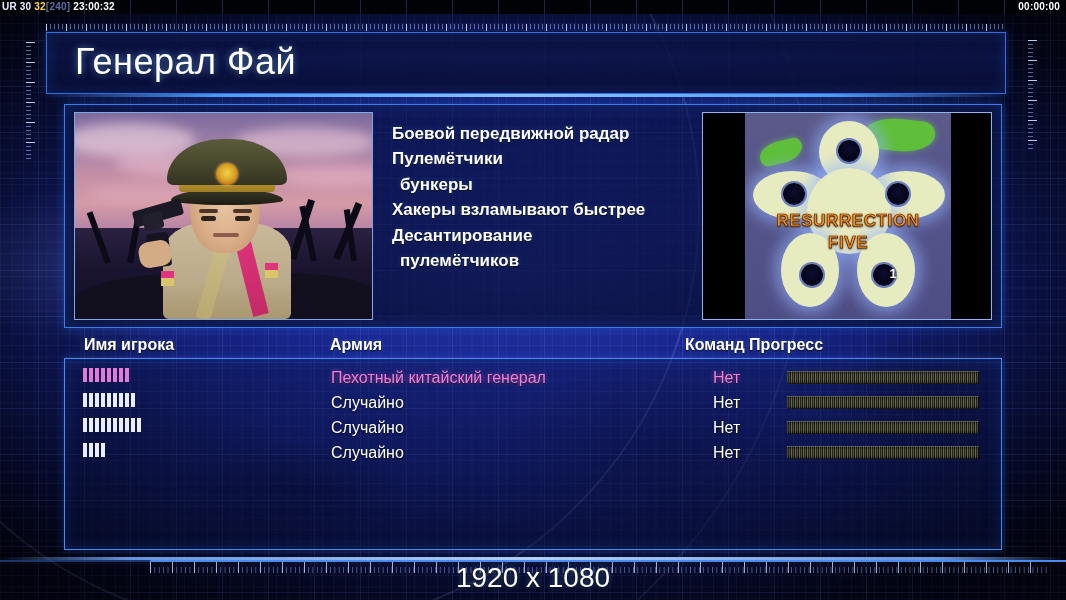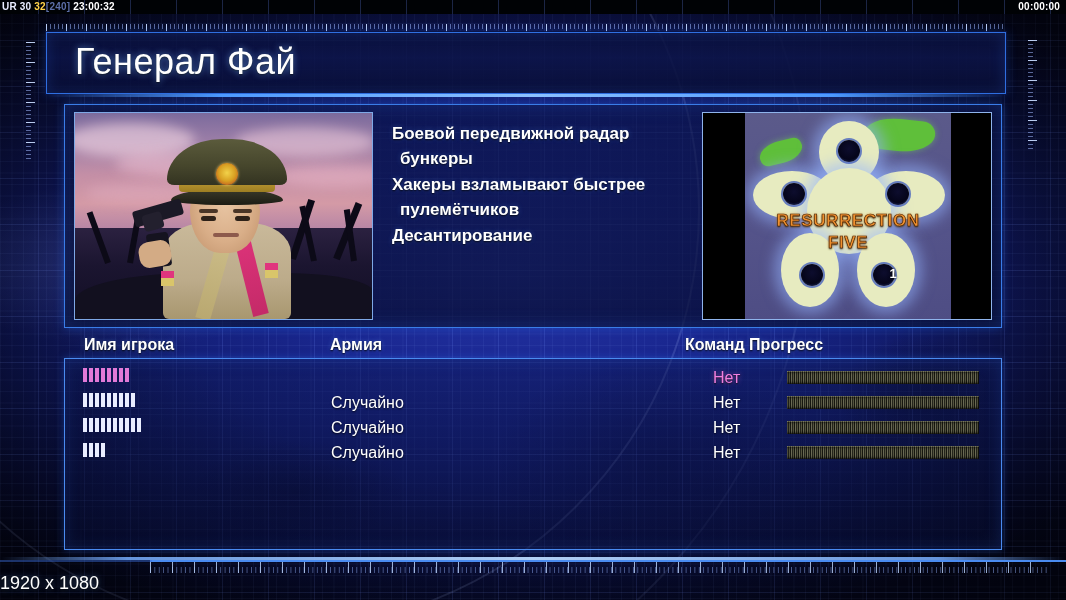--- a/index.html
+++ b/index.html
@@ -602,6 +602,7 @@
       <div class="desc-clip">
         <div class="desc-line" style="opacity:.25">&nbsp;</div>
         <div class="desc-line">Боевой передвижной радар</div>
+        <div class="desc-line">Пулемётчики</div>
         <div class="desc-line indent">бункеры</div>
         <div class="desc-line">Хакеры взламывают быстрее</div>
         <div class="desc-line indent">пулемётчиков</div>

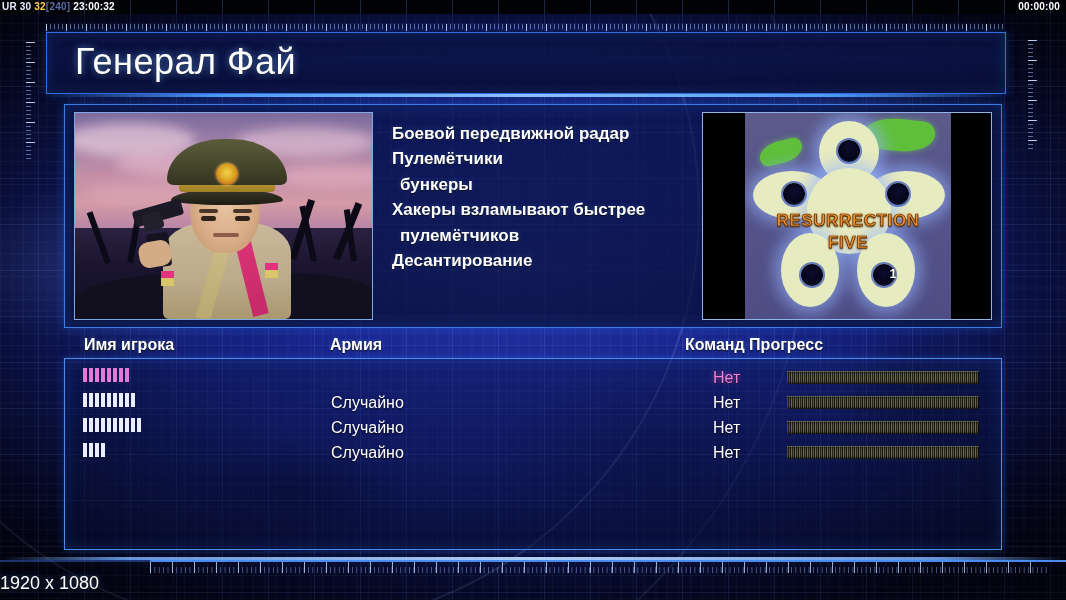--- a/index.html
+++ b/index.html
@@ -605,8 +605,8 @@
         <div class="desc-line">Пулемётчики</div>
         <div class="desc-line indent">бункеры</div>
         <div class="desc-line">Хакеры взламывают быстрее</div>
+        <div class="desc-line">Десантирование</div>
         <div class="desc-line indent">пулемётчиков</div>
-        <div class="desc-line">Десантирование</div>
       </div>
     </div>
 

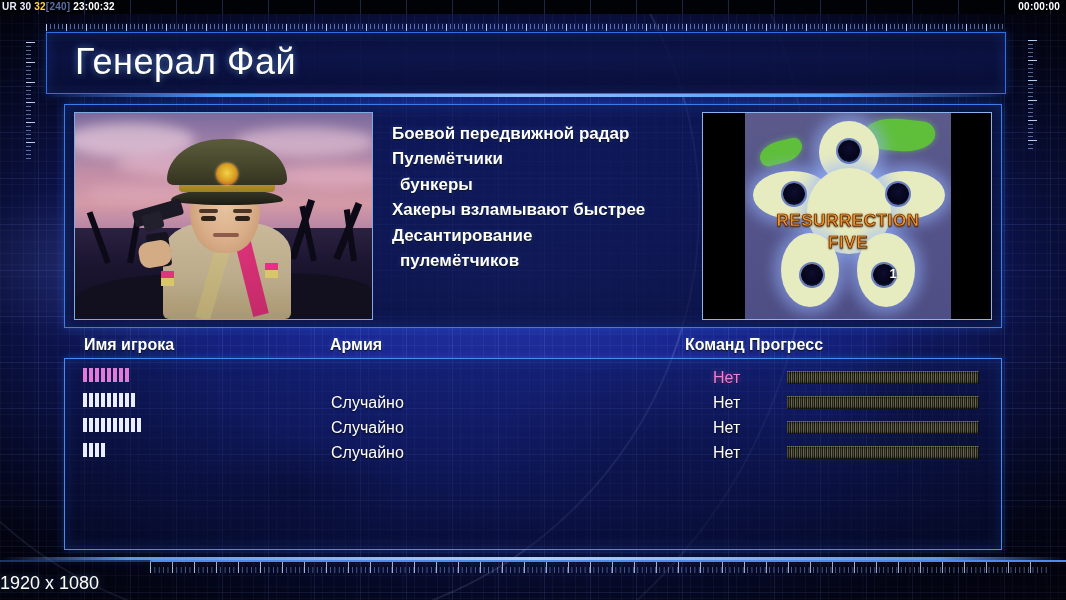--- a/index.html
+++ b/index.html
@@ -642,6 +642,7 @@
     <div id="rows-host">
         <div class="row highlight" style="top: 6px;">
           <div class="cell c-name"><span class="namebars"><span class="nb"></span><span class="nb"></span><span class="nb"></span><span class="nb"></span><span class="nb"></span><span class="nb"></span><span class="nb"></span><span class="nb"></span></span></div>
+          <div class="cell c-army">Пехотный китайский генерал</div>
           <div class="cell c-team">Нет</div>
           <div class="progbar"></div>
         </div>

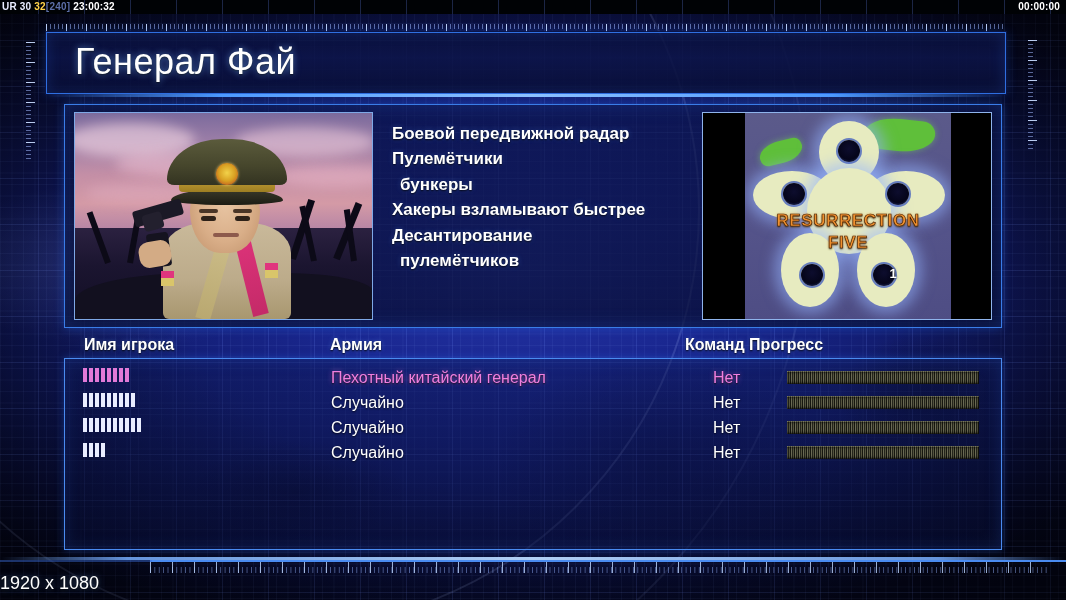--- a/index.html
+++ b/index.html
@@ -506,8 +506,8 @@
   .res-label {
     position: absolute;
     left: 0; right: 0; bottom: 6px;
-    text-align: left;
-    font-size: 18px;
+    text-align: center;
+    font-size: 28px;
     color: #ffffff;
     text-shadow: 0 1px 3px rgba(0,0,0,.9), 0 0 6px rgba(120,180,255,.5);
     z-index: 12;

